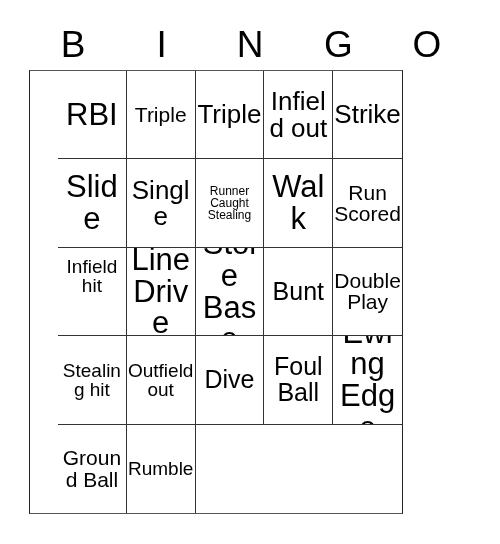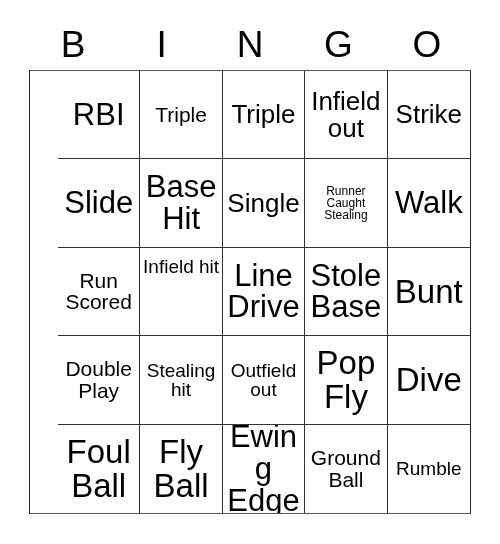--- a/index.html
+++ b/index.html
@@ -50,7 +50,7 @@
     position: absolute;
     left: 29px;
     top: 70px;
-    width: 442px;
+    width: 374px;
     height: 444px;
     display: grid;
     grid-template-columns: repeat(5, 1fr);

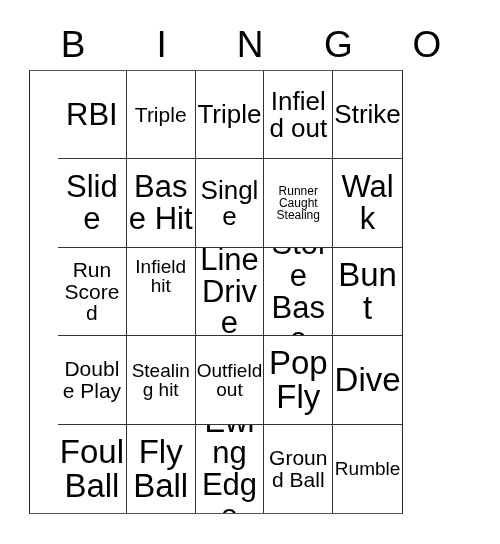--- a/index.html
+++ b/index.html
@@ -132,9 +132,6 @@
         <span class="cell-text fs-lg">Slide</span>
       </div>
       <div class="cell">
-        <span class="cell-text fs-lg">Base Hit</span>
-      </div>
-      <div class="cell">
         <span class="cell-text fs-md">Single</span>
       </div>
       <div class="cell">

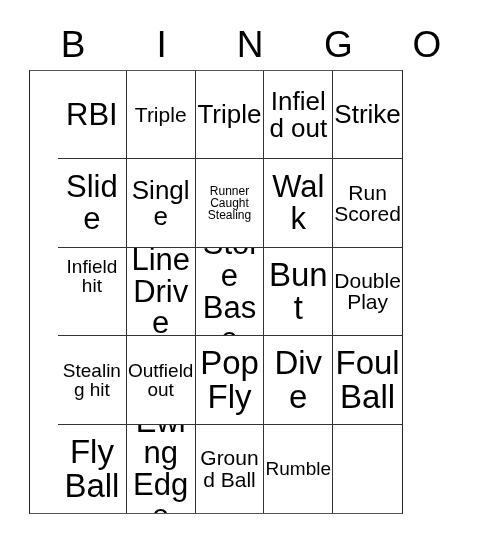--- a/index.html
+++ b/index.html
@@ -90,7 +90,7 @@
   }
 
   
-  .fs-xl   { font-size: 33px; }
+  .fs-xl   { font-size: 25px; }
   .fs-lg   { font-size: 31px; }
   .fs-md   { font-size: 26px; }
   .fs-sm   { font-size: 21px; }

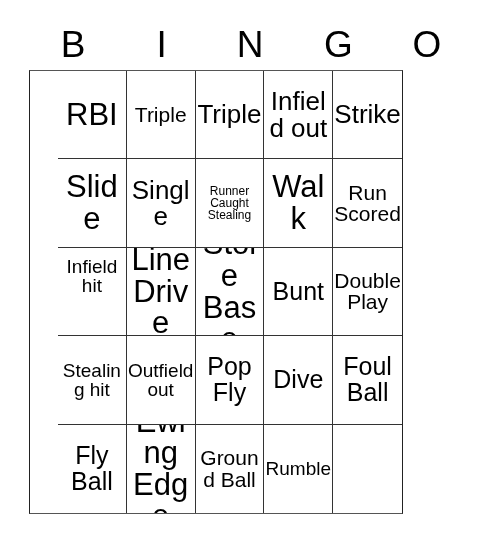--- a/index.html
+++ b/index.html
@@ -165,9 +165,6 @@
         <span class="cell-text fs-xs">Outfield out</span>
       </div>
       <div class="cell">
-        <span class="cell-text fs-xl">Pop Fly</span>
-      </div>
-      <div class="cell">
         <span class="cell-text fs-xl">Dive</span>
       </div>
       <div class="cell">

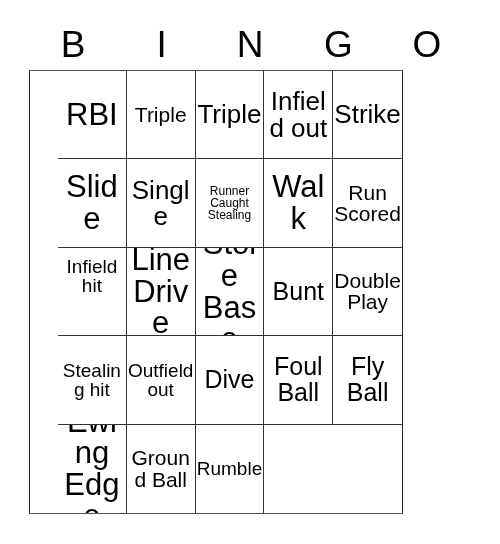--- a/index.html
+++ b/index.html
@@ -171,9 +171,6 @@
         <span class="cell-text fs-xl">Foul Ball</span>
       </div>
       <div class="cell">
-        <span class="cell-text fs-xl">Fly Ball</span>
-      </div>
-      <div class="cell">
         <span class="cell-text fs-lg">Ewing Edge</span>
       </div>
       <div class="cell">

